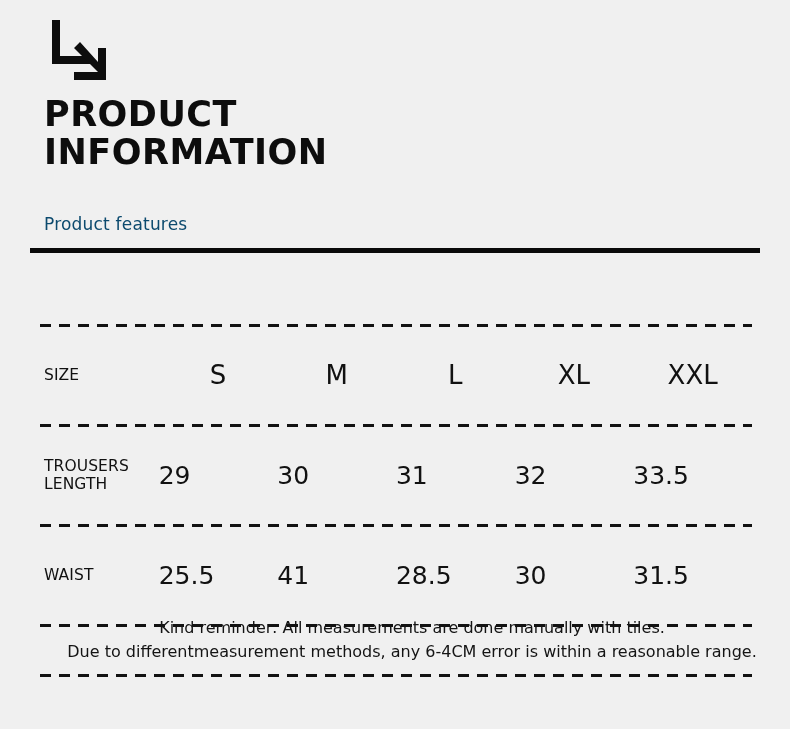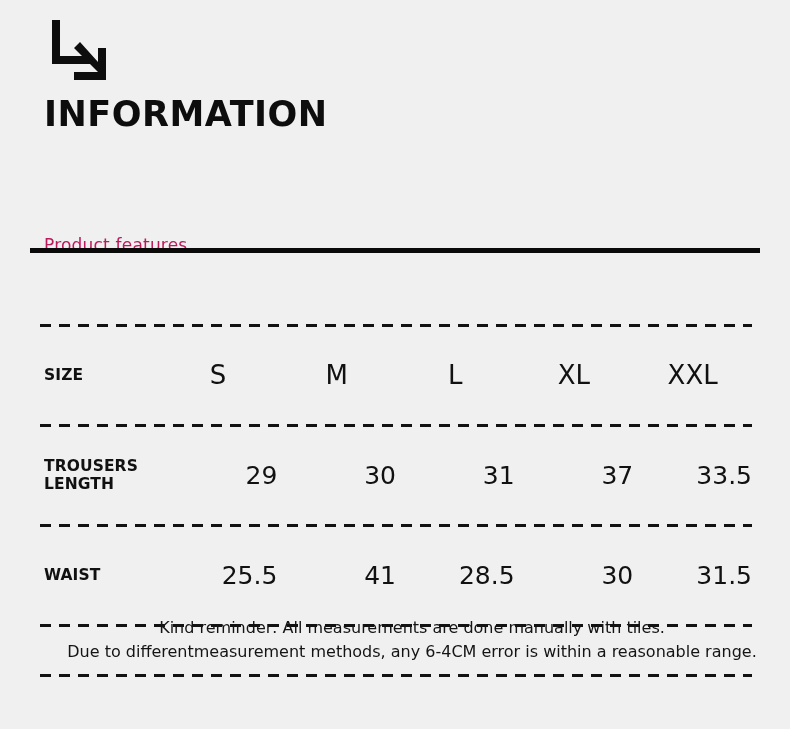--- a/index.html
+++ b/index.html
@@ -145,6 +145,7 @@
       <path d="M62 62 L30 62 L30 54 L54 54 L54 30 L62 30 Z" fill="#0d0d0d"></path>
     </svg>
     <div class="title-block">
+      <div class="title-line">PRODUCT</div>
       <div class="title-line">INFORMATION</div>
     </div>
   </div>

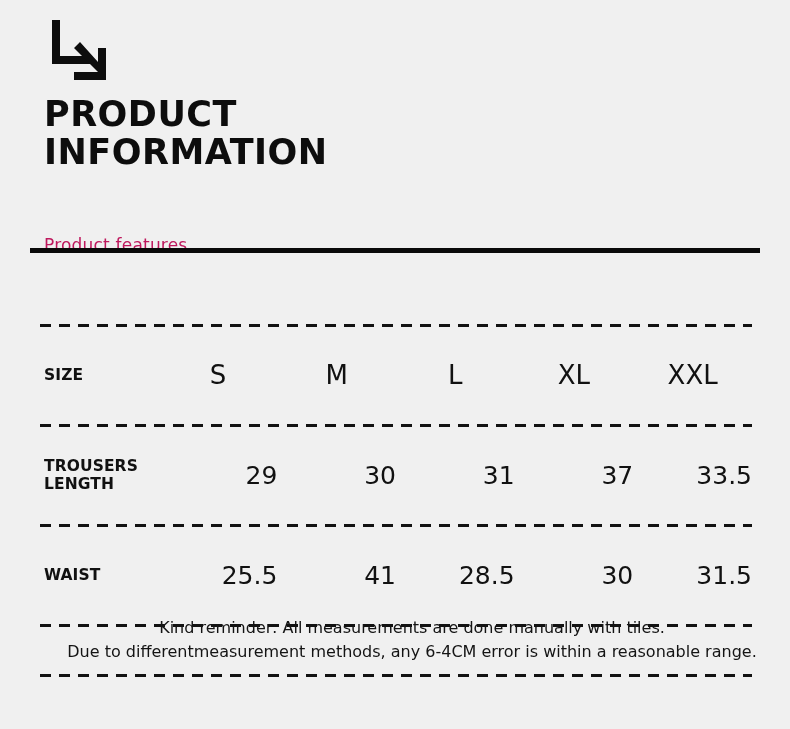--- a/index.html
+++ b/index.html
@@ -51,9 +51,8 @@
     left: 44px;
     top: 214px;
     font-size: 17px;
-    color: #be185d;
+    color: #0c4a6e;
     letter-spacing: 0.2px;
-    margin-top: 21px;
   }
   .rule {
     position: absolute;

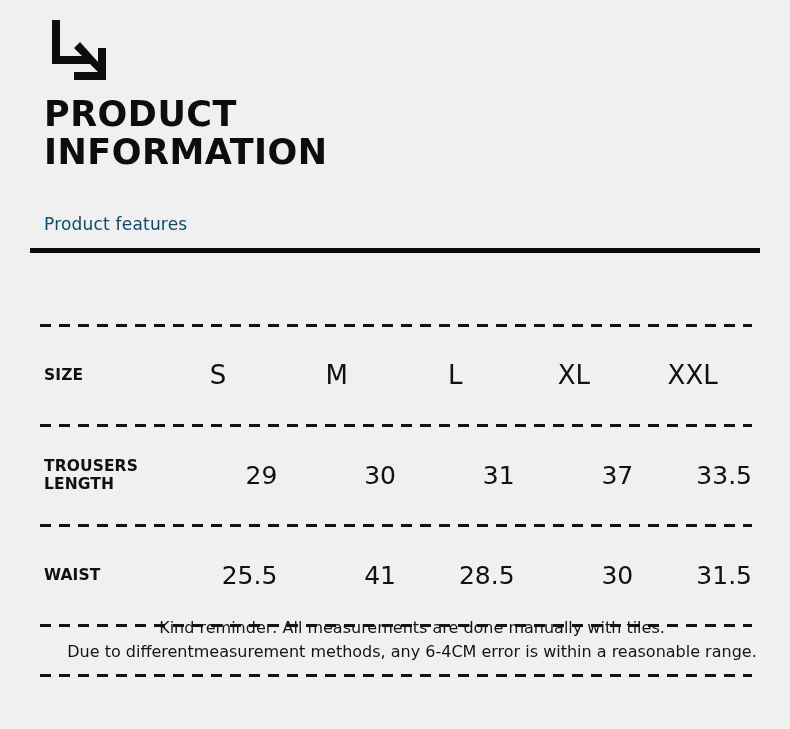--- a/index.html
+++ b/index.html
@@ -104,7 +104,6 @@
     padding-left: 4px !important;
     color: #111;
     letter-spacing: 0.1px;
-    font-weight: bold;
   }
   .val-cell {
     width: 100px;

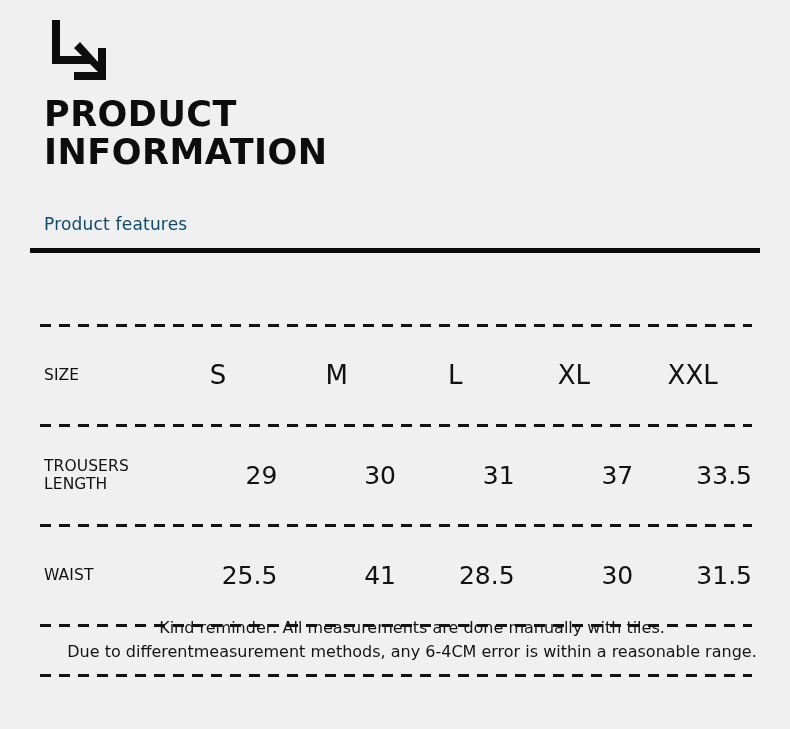--- a/index.html
+++ b/index.html
@@ -107,7 +107,7 @@
   }
   .val-cell {
     width: 100px;
-    text-align: right;
+    text-align: left;
     font-size: 25px;
     color: #111;
   }

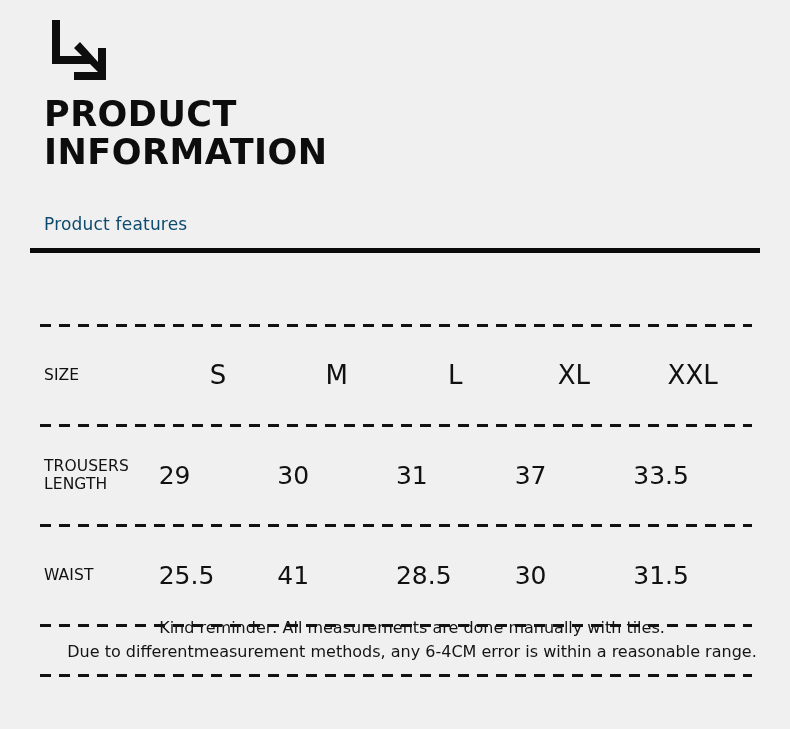--- a/index.html
+++ b/index.html
@@ -178,7 +178,7 @@
         <td class="val-cell">29</td>
         <td class="val-cell">30</td>
         <td class="val-cell">31</td>
-        <td class="val-cell">37</td>
+        <td class="val-cell">32</td>
         <td class="val-cell">33.5</td>
       </tr>
       <tr class="dashed-row">

